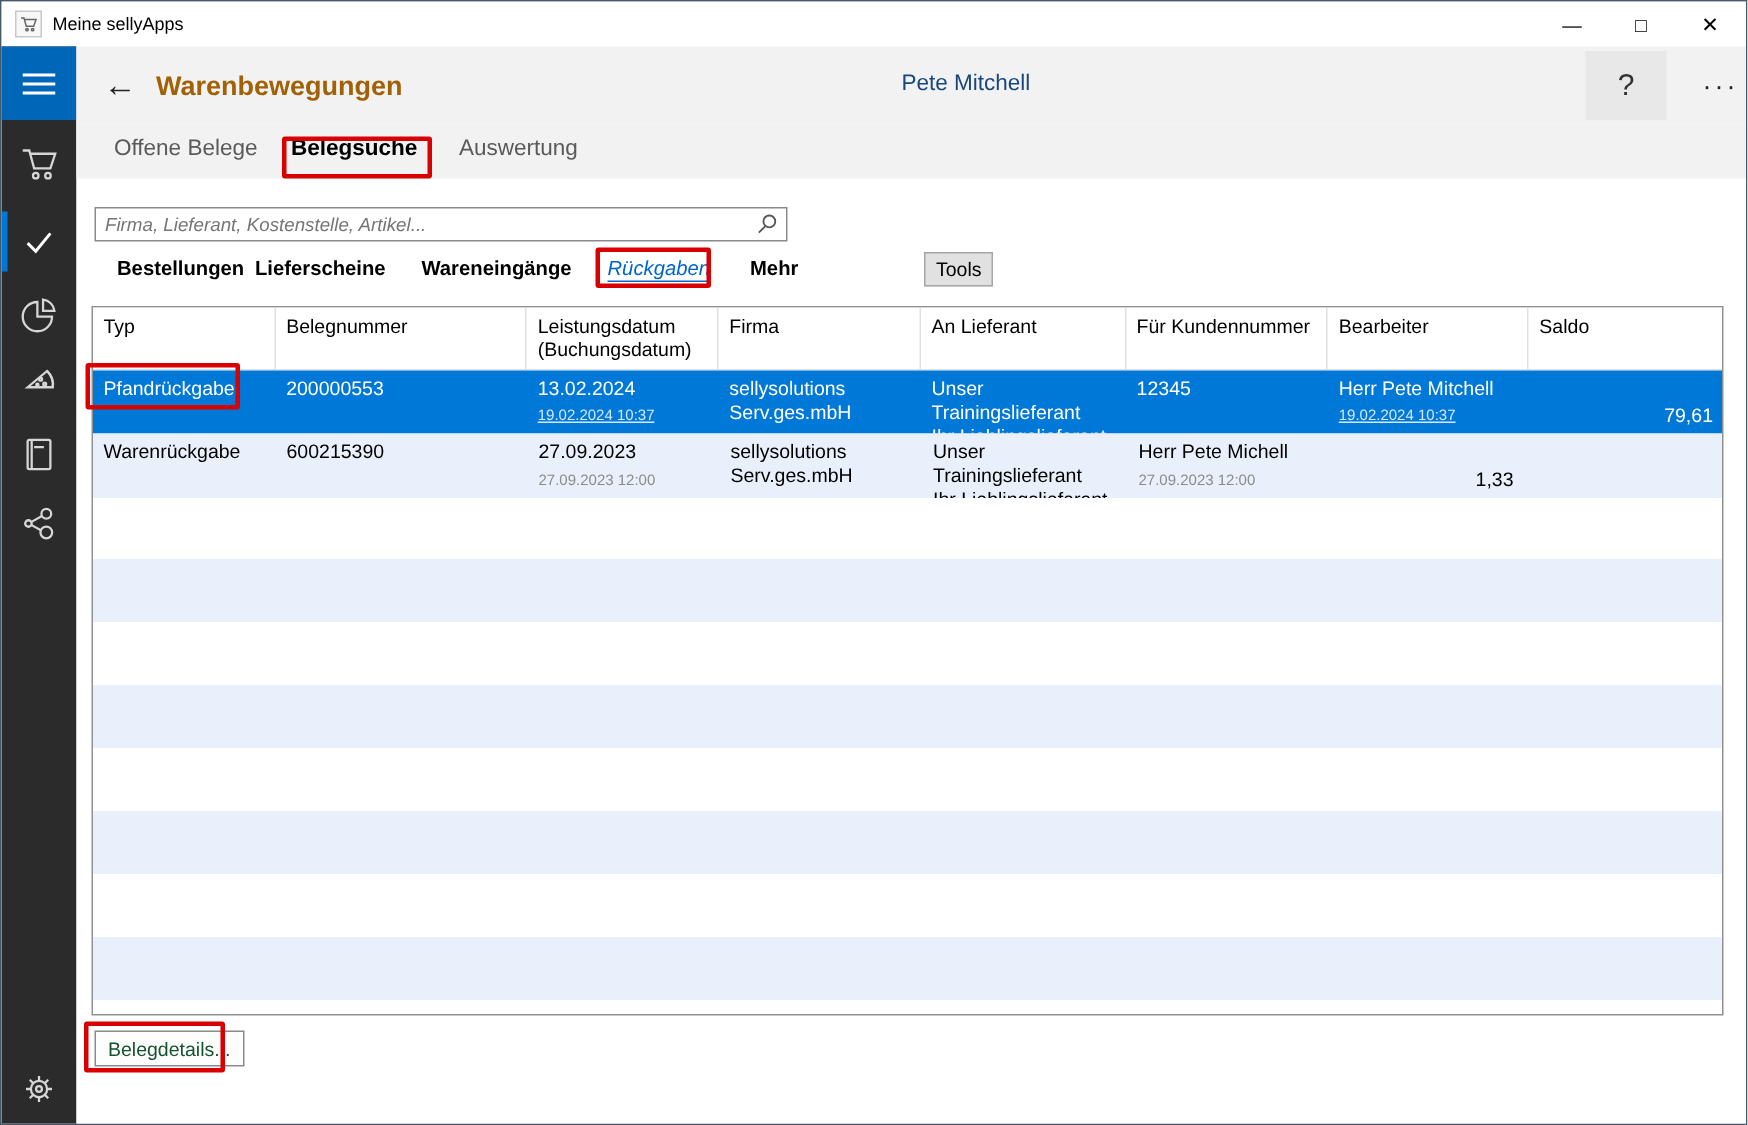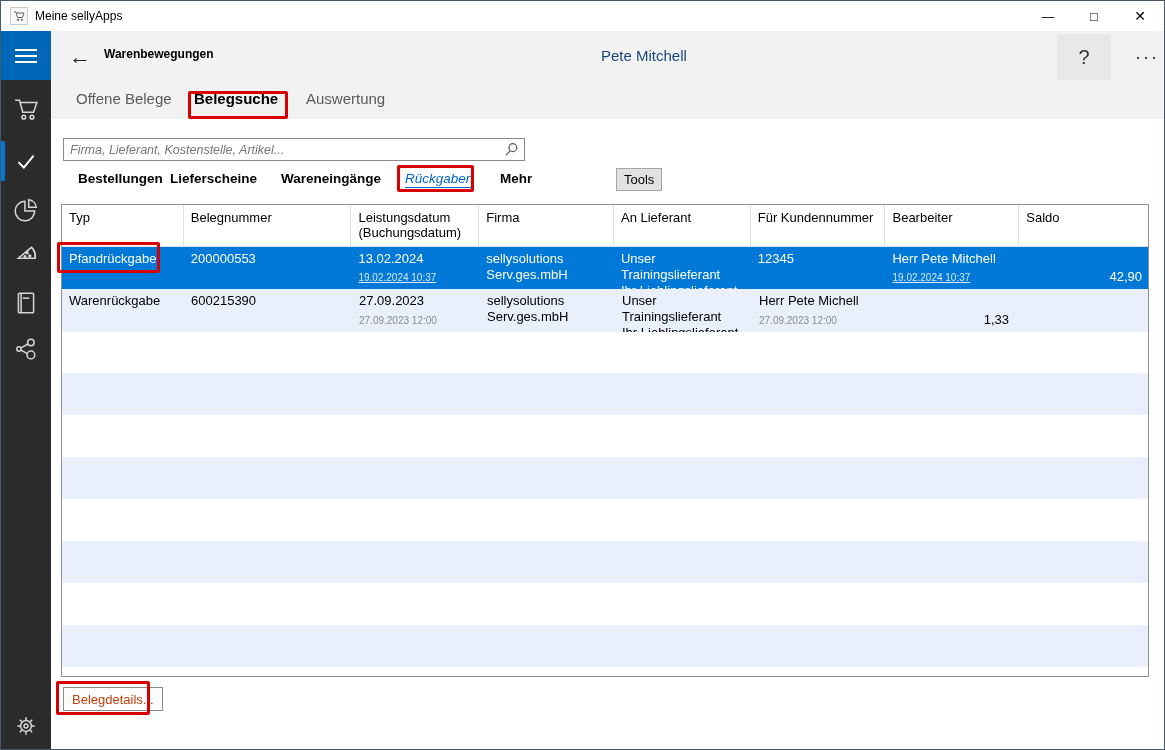--- a/index.html
+++ b/index.html
@@ -32,7 +32,7 @@
   .appheader { position:absolute; left:0; top:0; width:1115px; height:52px; background:#f2f2f2; }
   .backbtn { position:absolute; left:12px; top:9px; width:34px; height:34px; font-size:22px; color:#222;
              display:flex; align-items:center; justify-content:center; cursor:pointer; }
-  .pagetitle { position:absolute; left:53px; top:16px; font-size:12px; font-weight:bold; color:#000000; }
+  .pagetitle { position:absolute; left:53px; top:16px; font-size:18px; font-weight:bold; color:#a16207; }
   .username { position:absolute; left:550px; top:16px; font-size:15px; color:#17477c; cursor:pointer; }
   .helpbtn { position:absolute; left:1006px; top:3px; width:54px; height:46px; background:#e8e8e8;
              display:flex; align-items:center; justify-content:center; font-size:20px; color:#333; cursor:pointer;

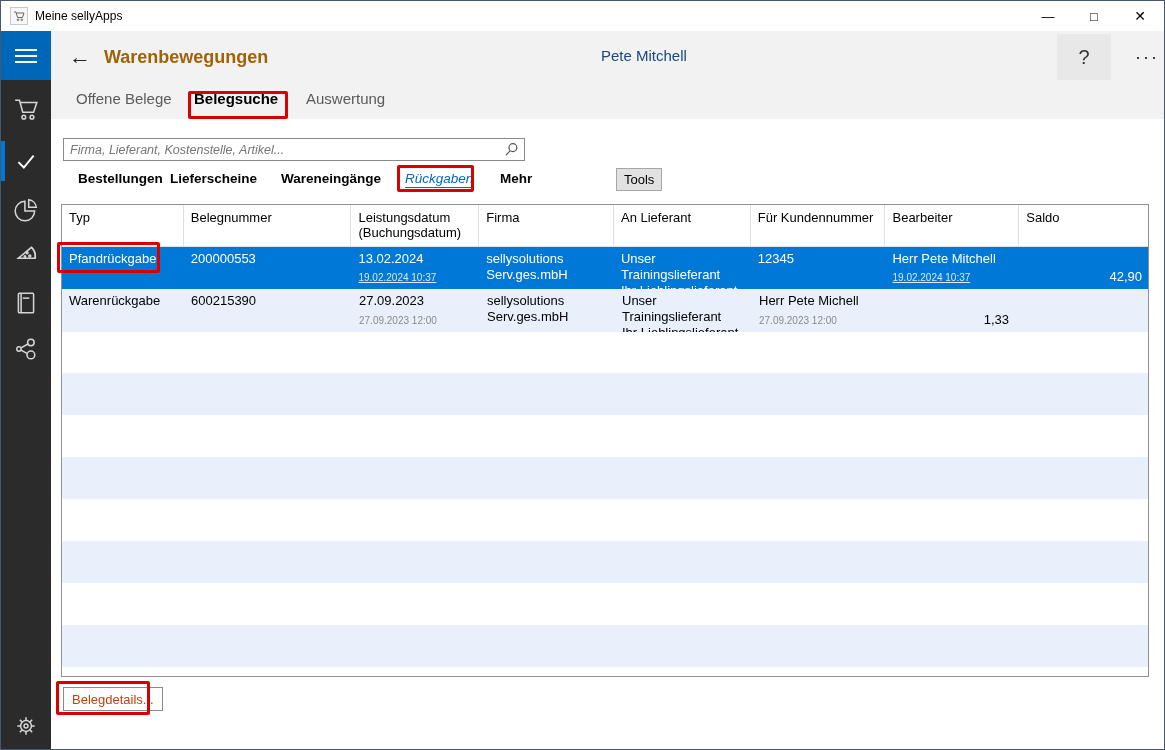--- a/index.html
+++ b/index.html
@@ -259,7 +259,7 @@
           <span class="subdate">19.02.2024 10:37</span>
         </div>
         <div class="cell c7">
-          <span class="saldo">42,90</span>
+          <span class="saldo">79,61</span>
         </div>
       </div>
 

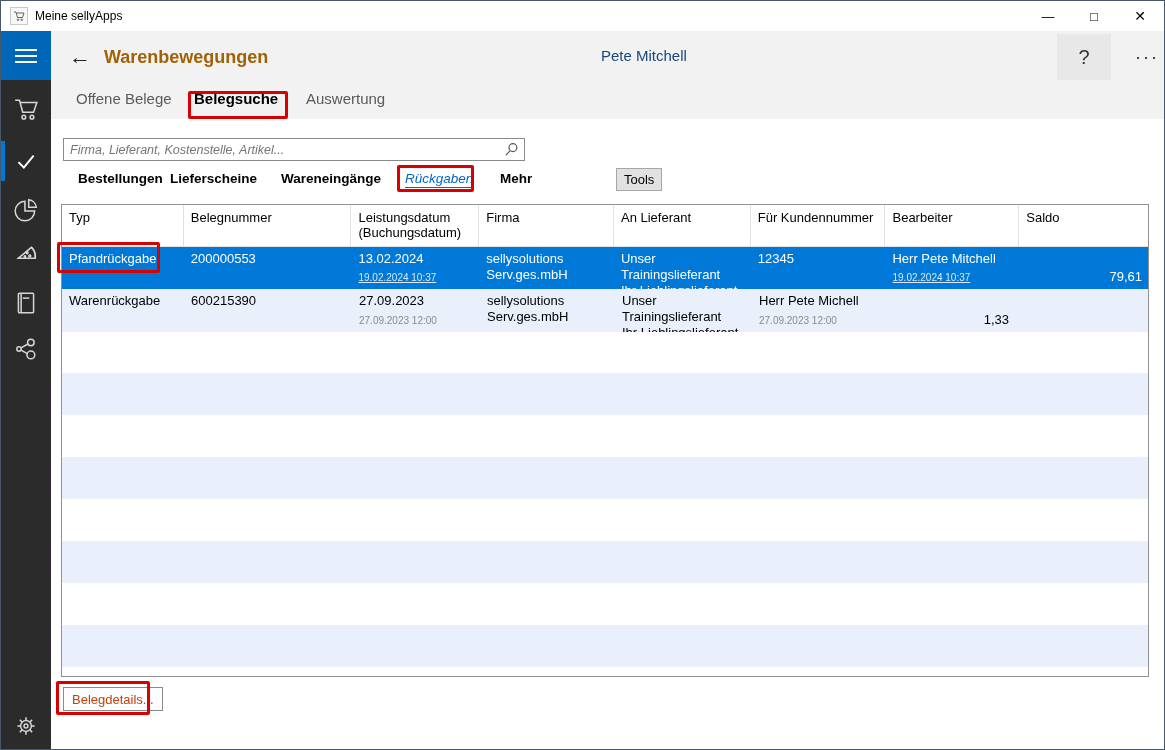--- a/index.html
+++ b/index.html
@@ -86,7 +86,7 @@
   .saldo { position:absolute; right:6px; bottom:4px; font-size:13px; }
 
   .detailsbtn { position:absolute; left:12px; top:656px; height:24px; padding:0 8px; background:#fdfdfd;
-                border:1px solid #8a8a8a; font-family:"Liberation Sans", sans-serif; font-size:13px; color:#c2410c;
+                border:1px solid #8a8a8a; font-family:"Liberation Sans", sans-serif; font-size:13px; color:#14532d;
                 cursor:pointer; }
 
   

